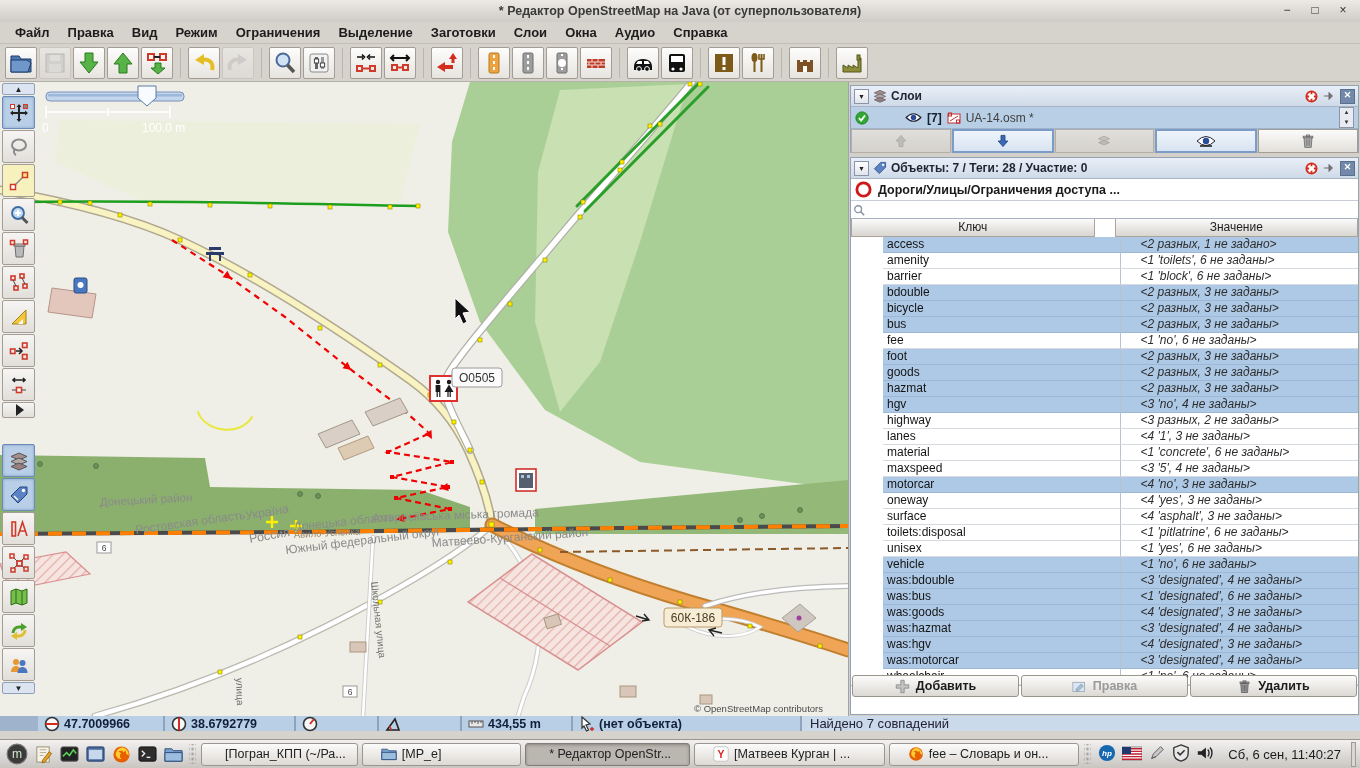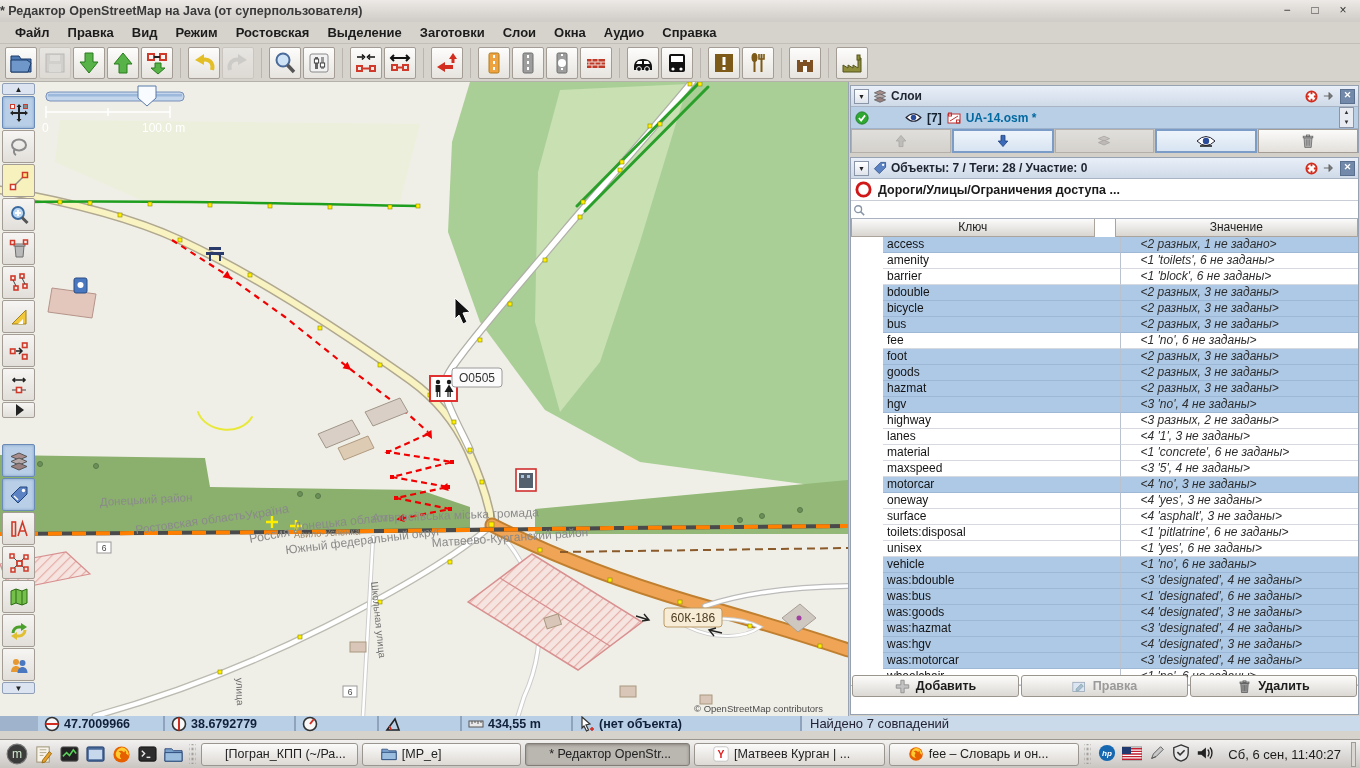--- a/index.html
+++ b/index.html
@@ -11,7 +11,7 @@
   
   #titlebar{left:0;top:0;width:1360px;height:22px;
     background:linear-gradient(#ece9e6,#cfccc7);border-bottom:1px solid #a8a49e;}
-  #window-title{width:100%;line-height:22px;font-size:12.5px;
+  #window-title{width:100%;text-align:center;line-height:22px;font-size:12.5px;
     font-weight:bold;color:#3a3a3a;}
   .win-ctrls{position:absolute;right:4px;top:0;height:22px;display:flex;align-items:center;gap:2px;}
   .win-btn{width:26px;height:18px;text-align:center;line-height:17px;font-size:12px;color:#333;

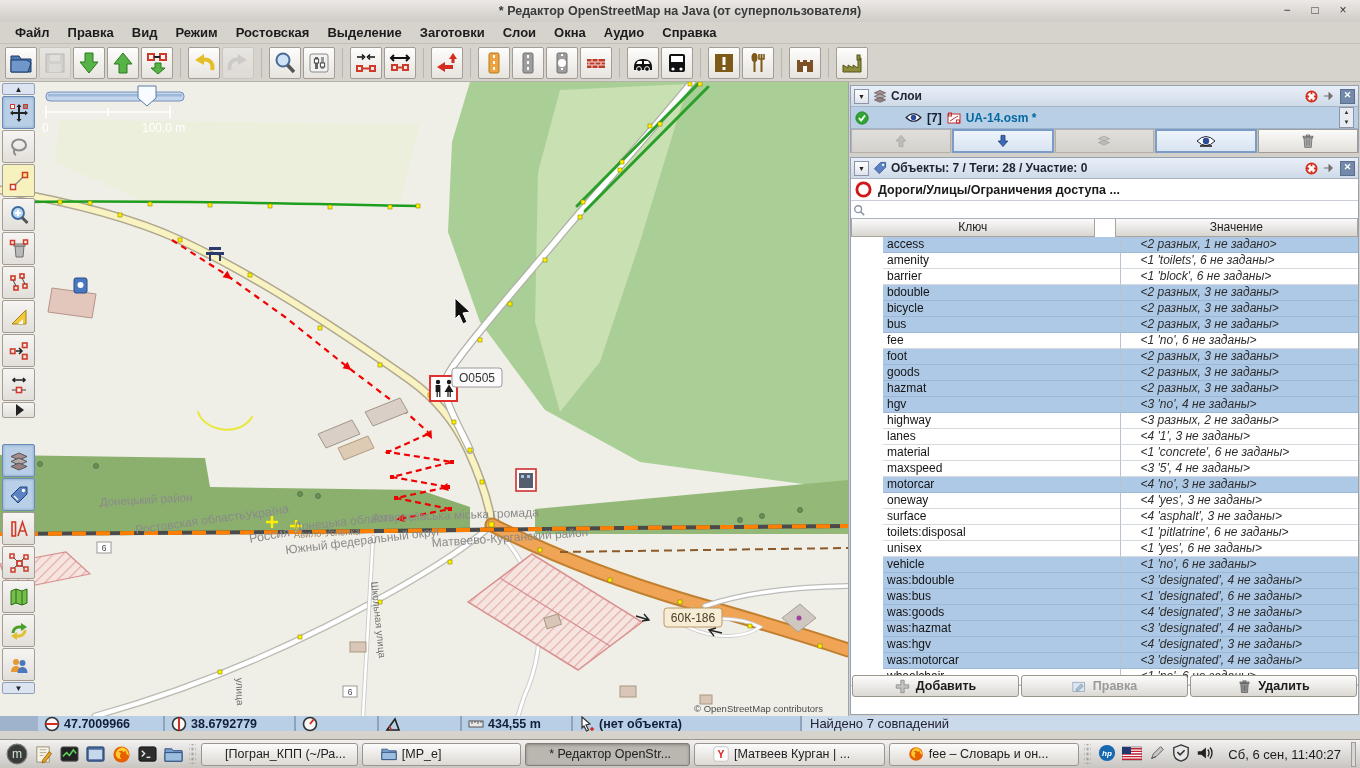--- a/index.html
+++ b/index.html
@@ -130,7 +130,7 @@
       <span class="menu-item">Правка</span>
       <span class="menu-item">Вид</span>
       <span class="menu-item">Режим</span>
-      <span class="menu-item">Ростовская</span>
+      <span class="menu-item">Ограничения</span>
       <span class="menu-item">Выделение</span>
       <span class="menu-item">Заготовки</span>
       <span class="menu-item">Слои</span>

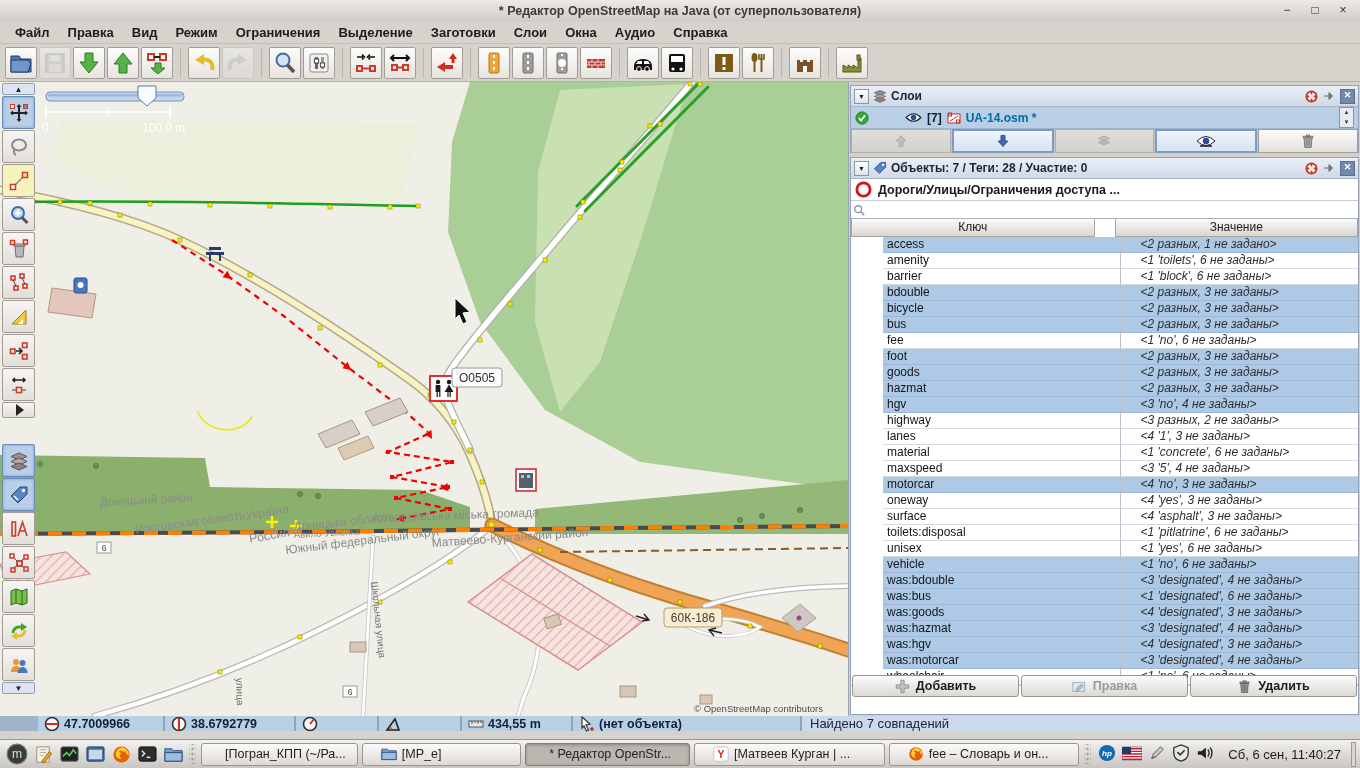--- a/index.html
+++ b/index.html
@@ -60,7 +60,7 @@
   #layers-panel{top:3px;height:68px;}
   #layer-row{height:21px;background:#b8cfe5;display:flex;align-items:center;gap:5px;padding:0 4px;border-bottom:1px solid #9fb4cc;}
   #layer-row .badge{font-size:12px;font-weight:bold;color:#15202e;}
-  #layer-row .lname{font-size:12px;font-weight:bold;color:#0369a1;flex:1;}
+  #layer-row .lname{font-size:12px;font-weight:normal;color:#404040;flex:1;}
   .spinner{width:13px;height:19px;display:flex;flex-direction:column;border:1px solid #8a96a8;background:#e8ecf2;}
   .spinner span{flex:1;font-size:6px;line-height:9px;text-align:center;color:#333;}
   #layer-btns{height:24px;display:flex;gap:1px;background:#c6c3bd;}

